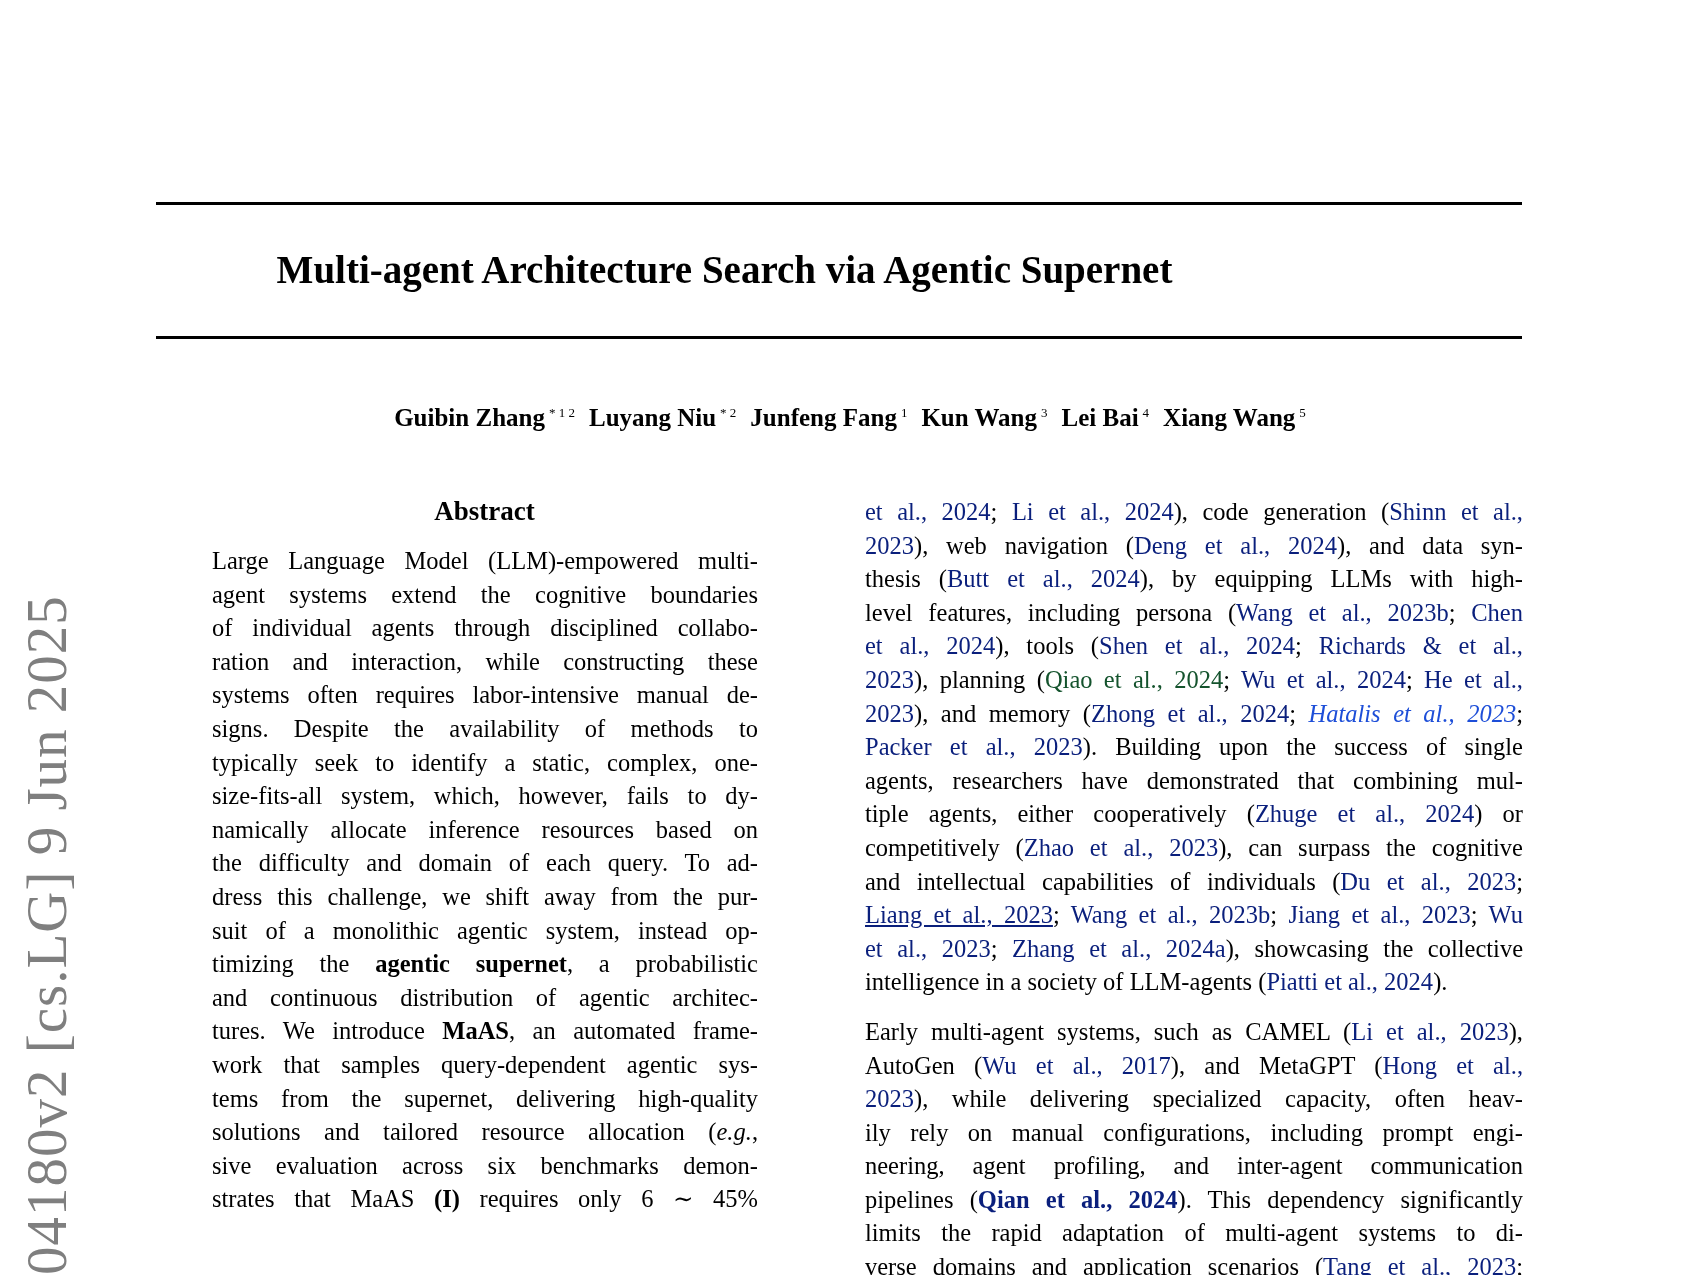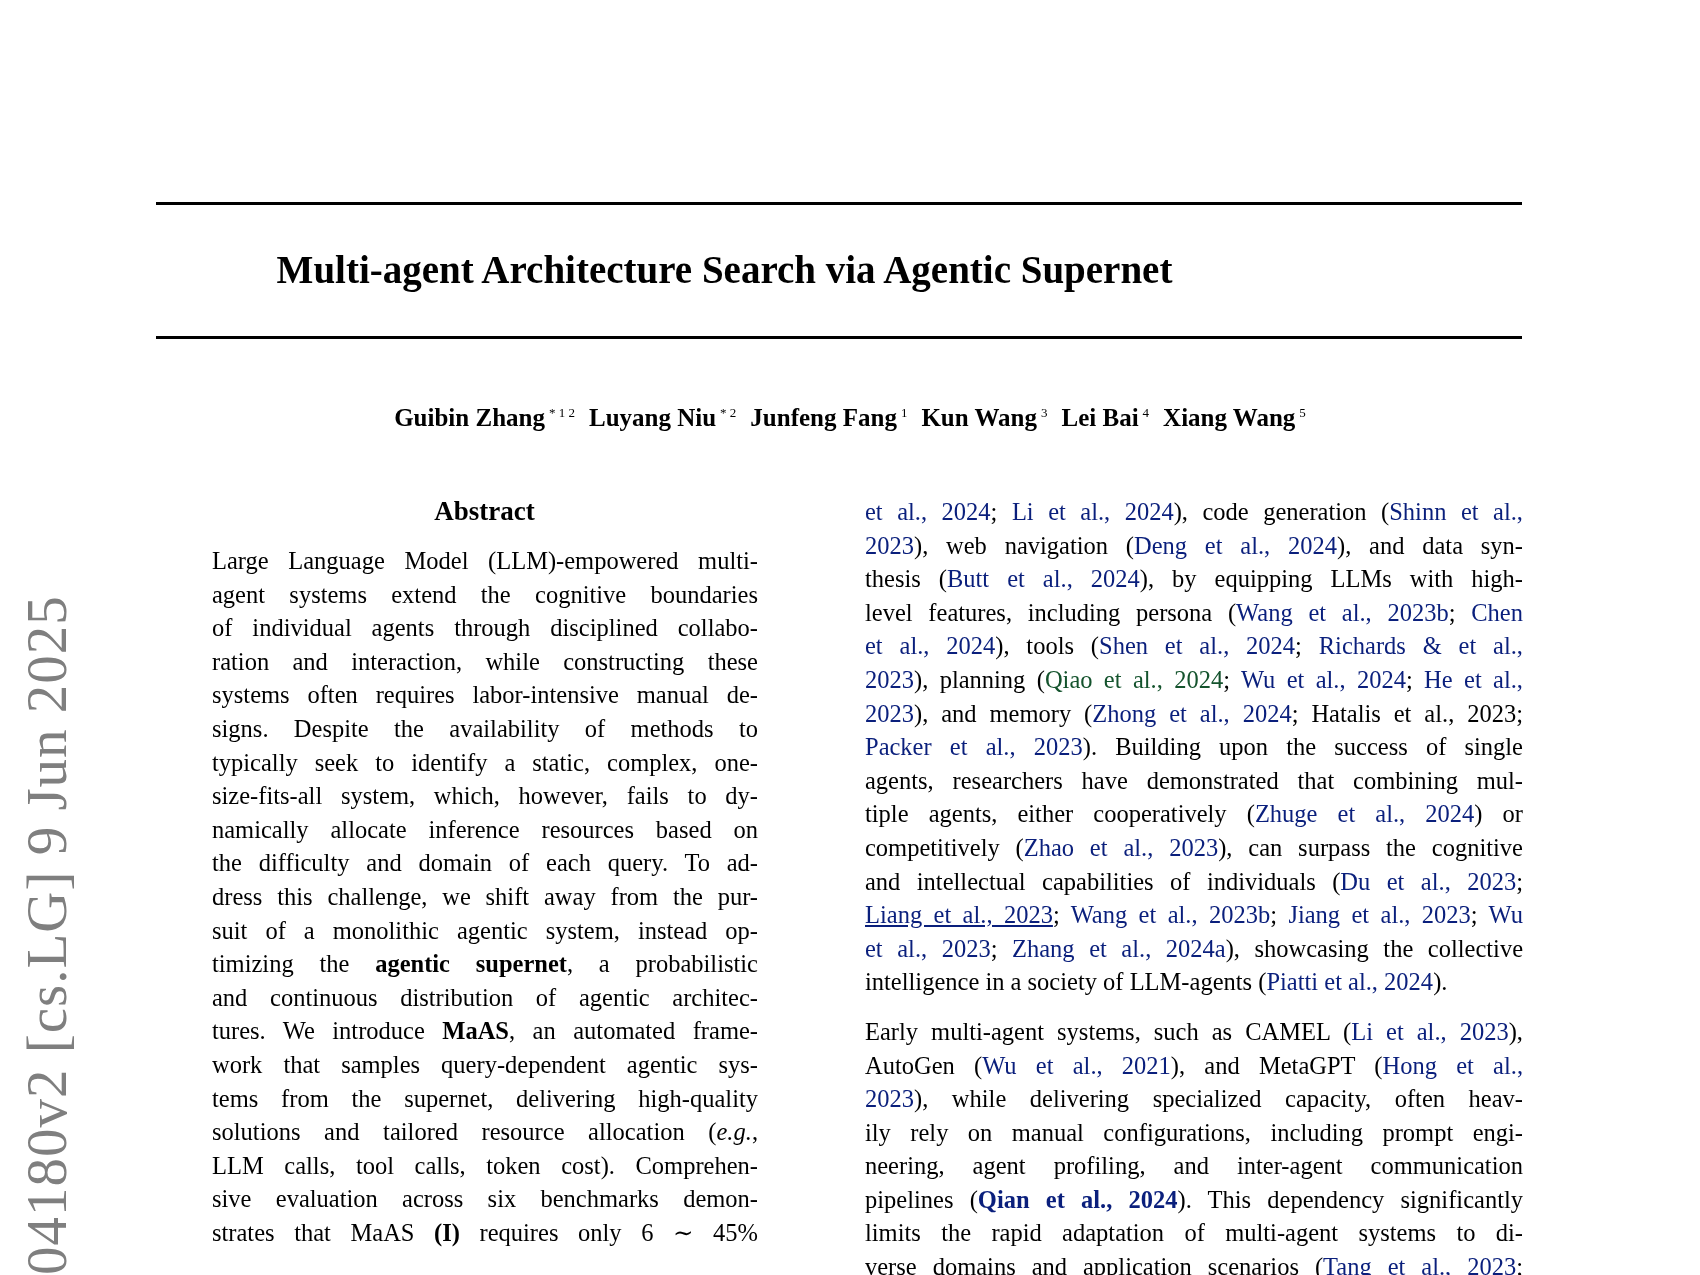--- a/index.html
+++ b/index.html
@@ -72,7 +72,7 @@
     <span class="line">level features, including persona (<span class="cite" style="color: rgb(10, 31, 124);">Wang et al., 2023b</span>; <span class="cite" style="color: rgb(10, 31, 124);">Chen</span></span>
     <span class="line"><span class="cite" style="color: rgb(10, 31, 124);">et al., 2024</span>), tools (<span class="cite" style="color: rgb(10, 31, 124);">Shen et al., 2024</span>; <span class="cite" style="color: rgb(10, 31, 124);">Richards &amp; et al.,</span></span>
     <span class="line"><span class="cite" style="color: rgb(10, 31, 124);">2023</span>), planning (<span class="cite" style="color: #14532d;">Qiao et al., 2024</span>; <span class="cite" style="color: rgb(10, 31, 124);">Wu et al., 2024</span>; <span class="cite" style="color: rgb(10, 31, 124);">He et al.,</span></span>
-    <span class="line"><span class="cite" style="color: rgb(10, 31, 124);">2023</span>), and memory (<span class="cite" style="color: rgb(10, 31, 124);">Zhong et al., 2024</span>; <span class="cite" style="color: #000000;">Hatalis et al., 2023</span>;</span>
+    <span class="line"><span class="cite" style="color: rgb(10, 31, 124);">2023</span>), and memory (<span class="cite" style="color: rgb(10, 31, 124);">Zhong et al., 2024</span>; <span class="cite" style="color: #1d4ed8; font-style: italic;">Hatalis et al., 2023</span>;</span>
     <span class="line"><span class="cite" style="color: rgb(10, 31, 124);">Packer et al., 2023</span>).  Building upon the success of single</span>
     <span class="line">agents, researchers have demonstrated that combining mul-</span>
     <span class="line">tiple agents, either cooperatively (<span class="cite" style="color: rgb(10, 31, 124);">Zhuge et al., 2024</span>) or</span>

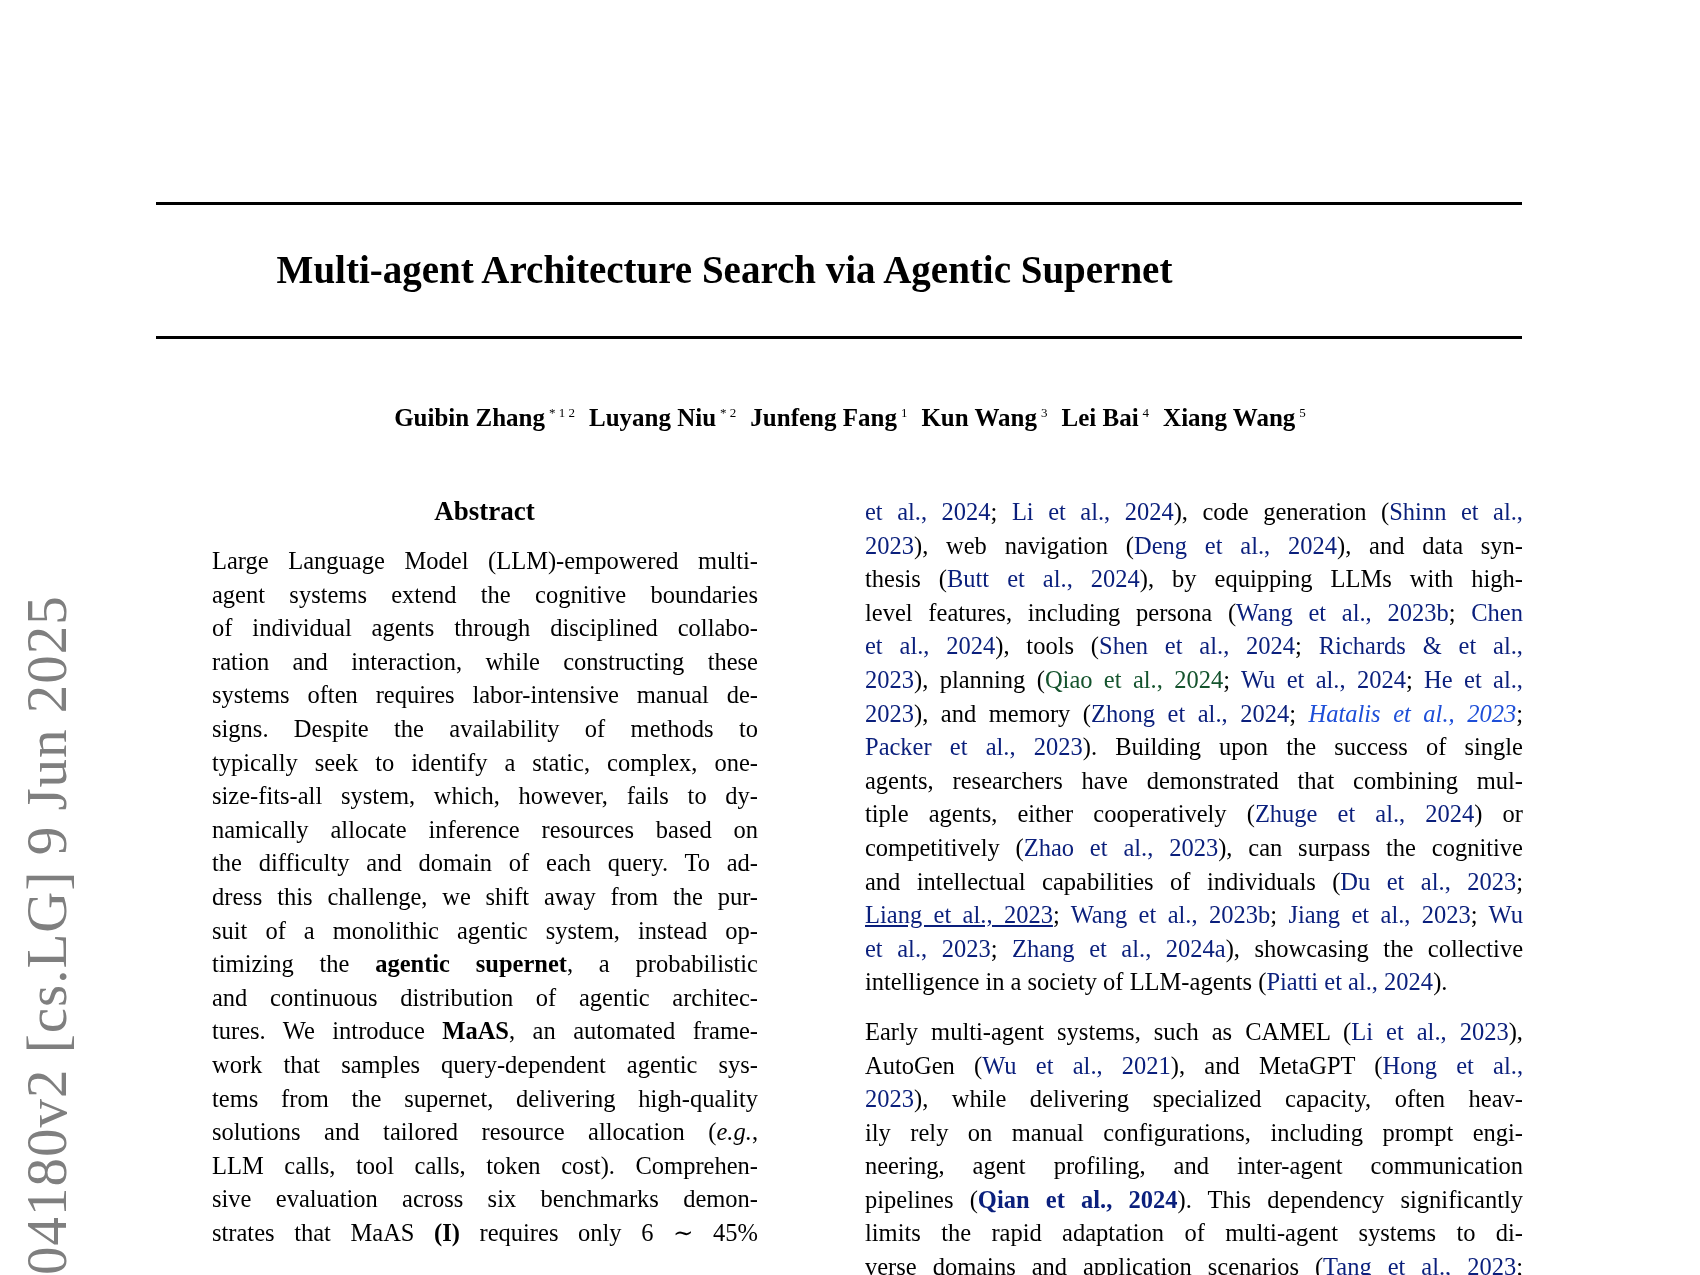--- a/index.html
+++ b/index.html
@@ -83,7 +83,7 @@
     <span class="line last">intelligence in a society of LLM-agents (<span class="cite" style="color: rgb(10, 31, 124);">Piatti et al., 2024</span>).</span>
     <div class="para-gap"></div>
     <span class="line">Early multi-agent systems, such as CAMEL (<span class="cite" style="color: rgb(10, 31, 124);">Li et al., 2023</span>),</span>
-    <span class="line">AutoGen (<span class="cite" style="color: rgb(10, 31, 124);">Wu et al., 2021</span>), and MetaGPT (<span class="cite" style="color: rgb(10, 31, 124);">Hong et al.,</span></span>
+    <span class="line">AutoGen (<span class="cite" style="color: rgb(10, 31, 124);">Wu et al., 2017</span>), and MetaGPT (<span class="cite" style="color: rgb(10, 31, 124);">Hong et al.,</span></span>
     <span class="line"><span class="cite" style="color: rgb(10, 31, 124);">2023</span>), while delivering specialized capacity, often heav-</span>
     <span class="line">ily rely on manual configurations, including prompt engi-</span>
     <span class="line">neering, agent profiling, and inter-agent communication</span>

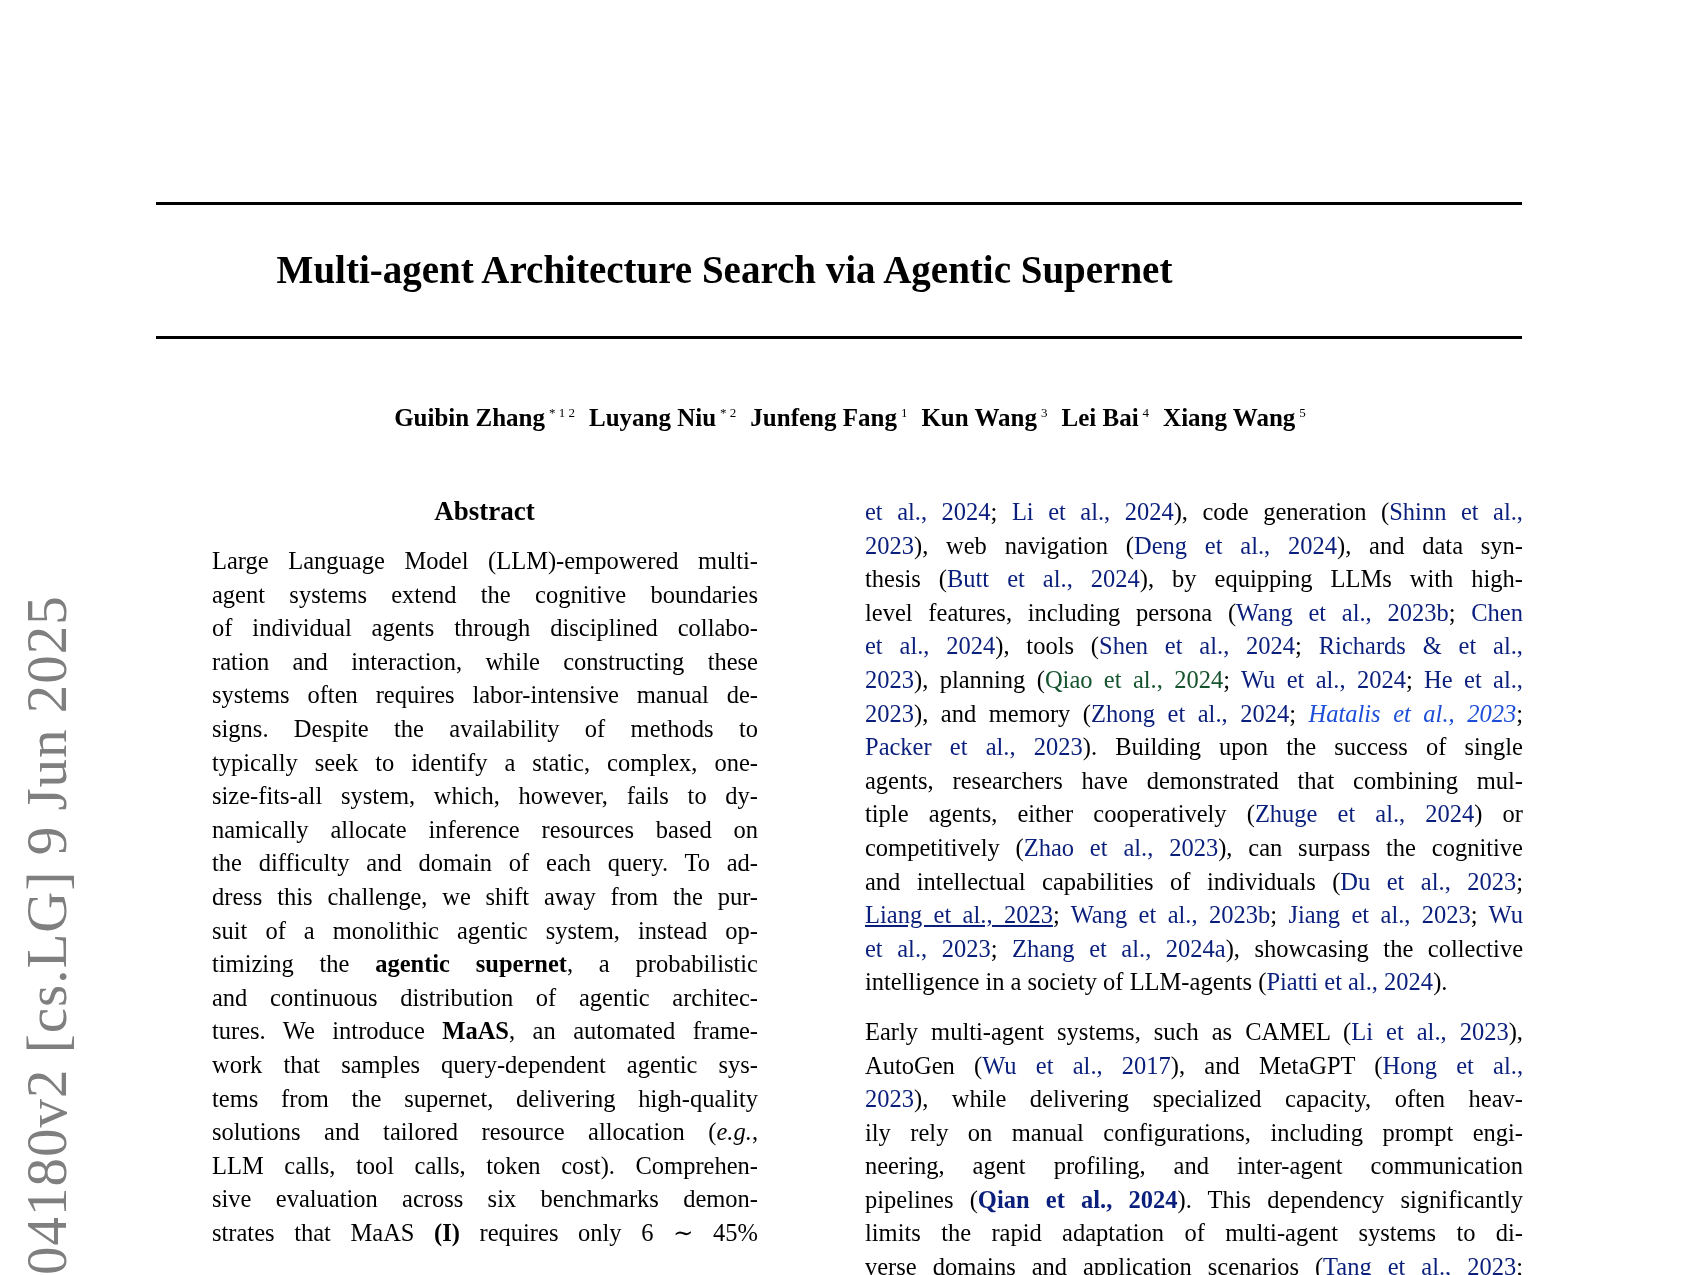--- a/index.html
+++ b/index.html
@@ -61,7 +61,6 @@
     <span class="line">work that samples query-dependent agentic sys-</span>
     <span class="line">tems from the supernet, delivering high-quality</span>
     <span class="line">solutions and tailored resource allocation (<i>e.g.</i>,</span>
-    <span class="line">LLM calls, tool calls, token cost).  Comprehen-</span>
     <span class="line">sive evaluation across six benchmarks demon-</span>
     <span class="line">strates that MaAS <b>(I)</b> requires only 6 ∼ 45%</span>
   </div>

